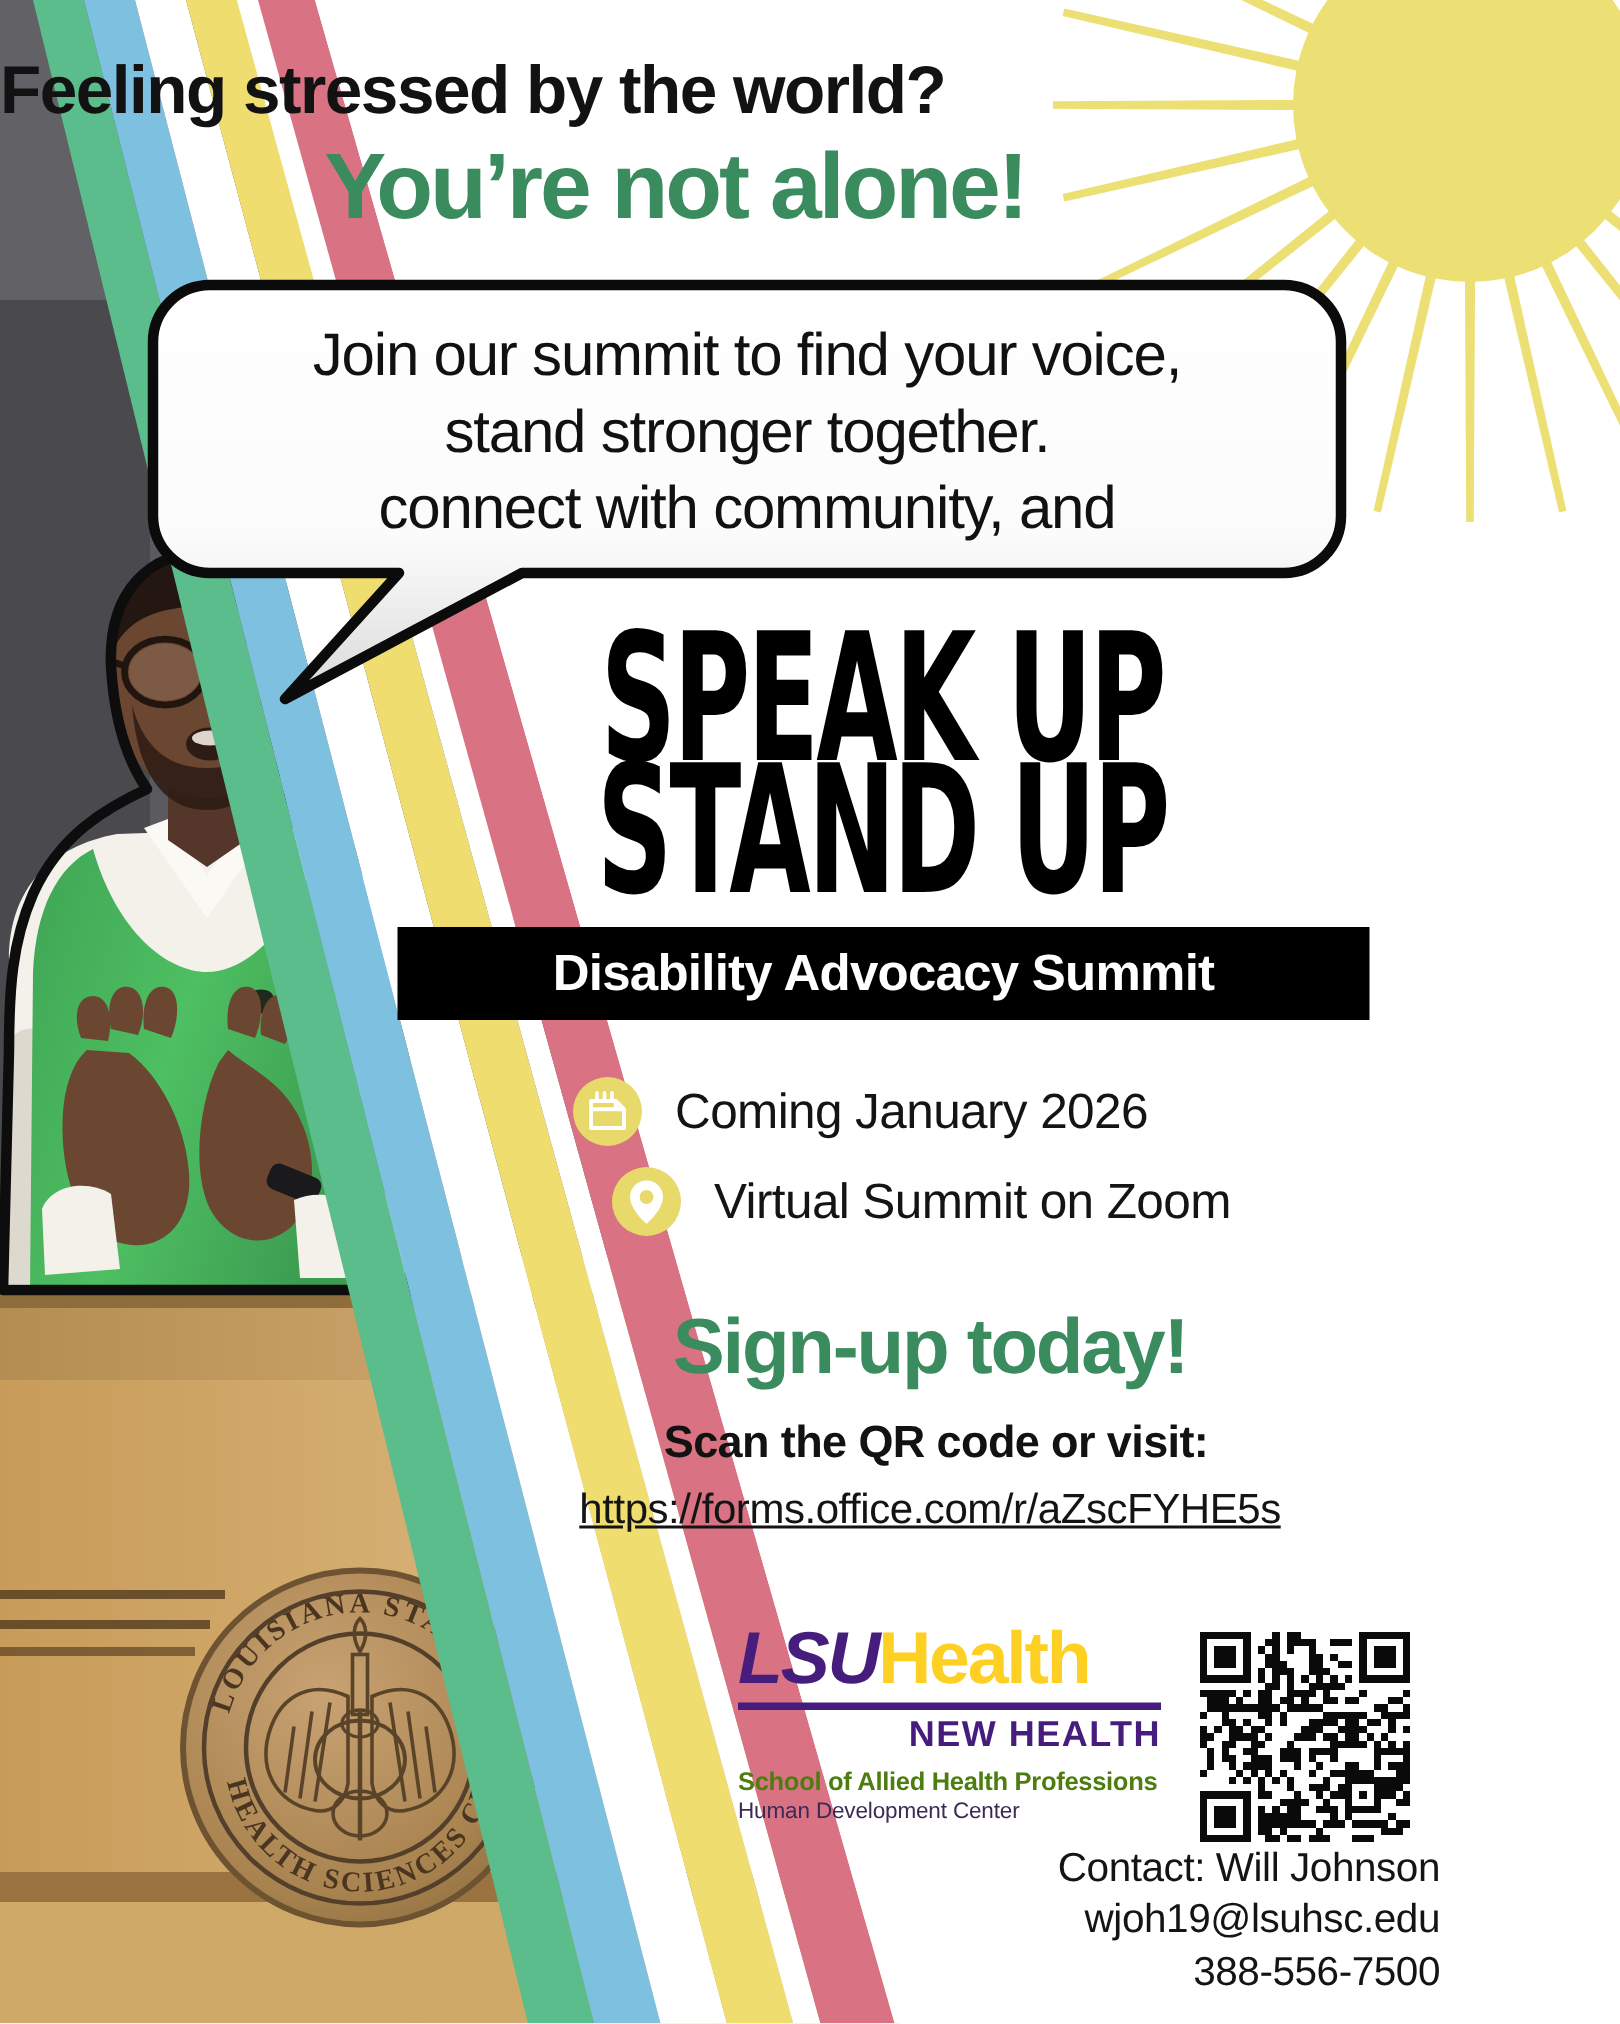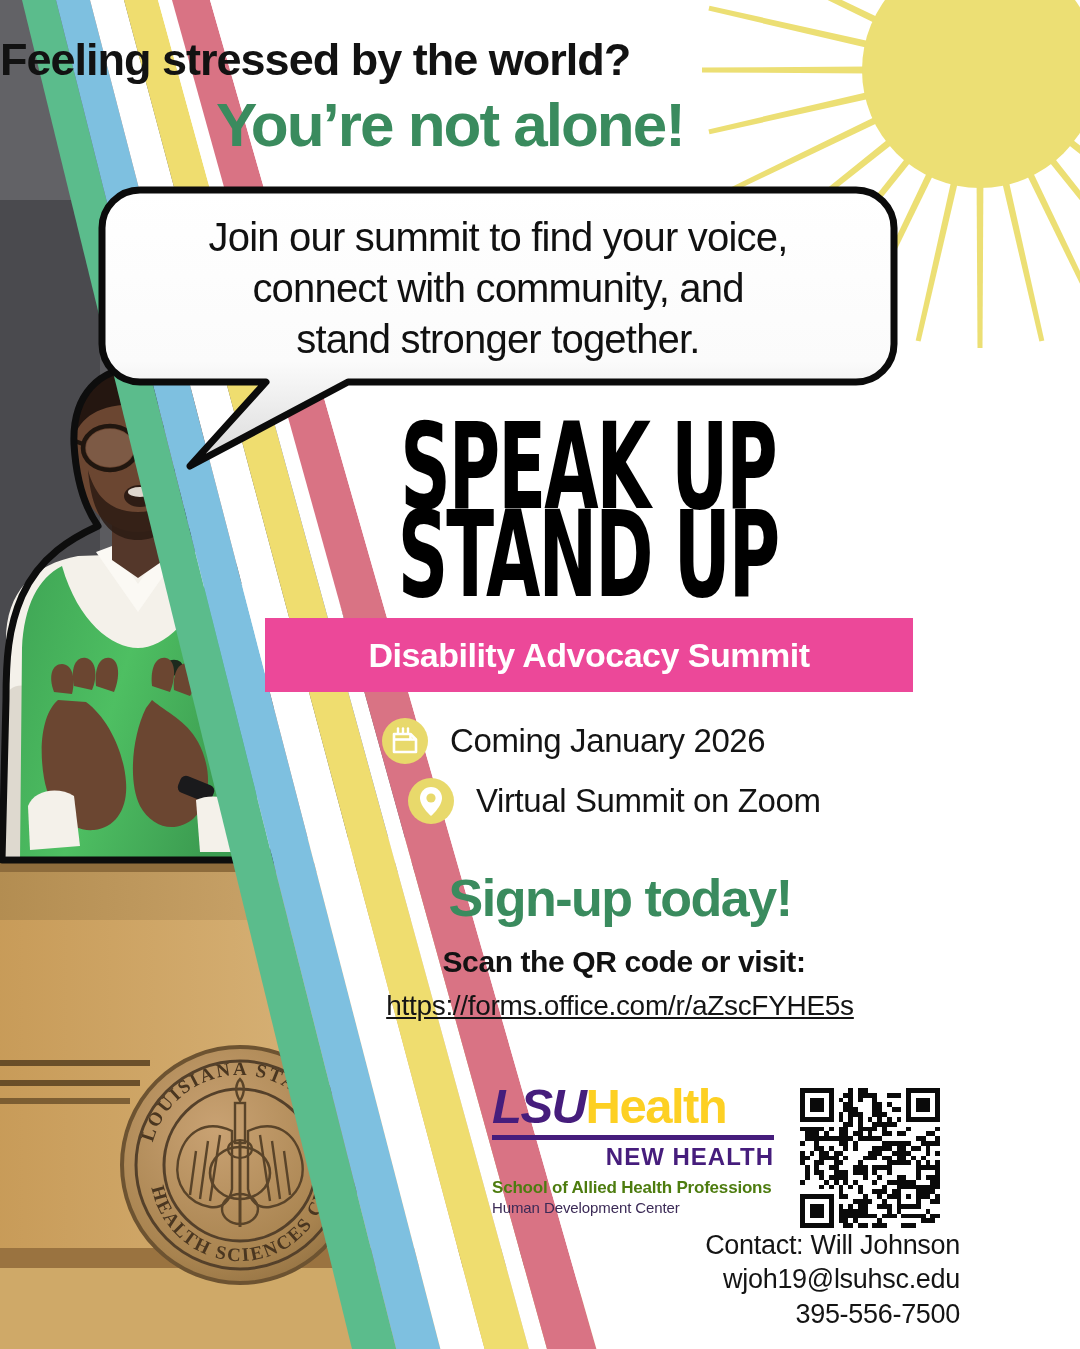--- a/index.html
+++ b/index.html
@@ -463,8 +463,8 @@
       </svg>
       <div class="bubble-text">
         <div>Join our summit to find your voice,</div>
+        <div>stand stronger together.</div>
         <div>connect with community, and</div>
-        <div>stand stronger together.</div>
       </div>
     </div>
 

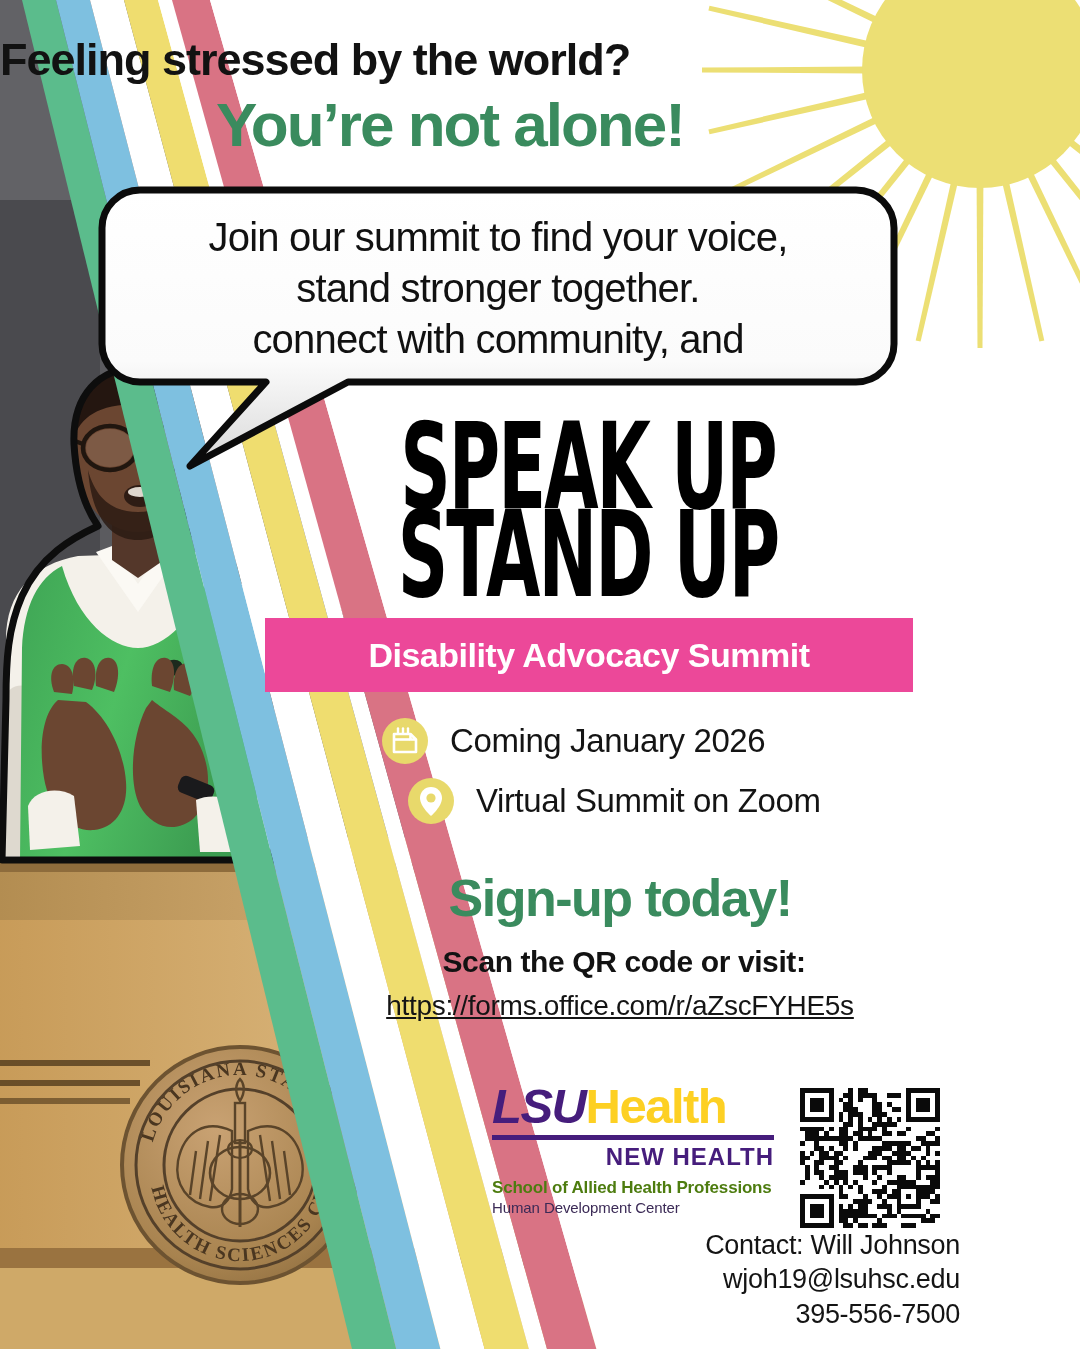--- a/index.html
+++ b/index.html
@@ -122,8 +122,8 @@
     left: 265px;
     top: 618px;
     width: 648px;
-    height: 74px;
-    background: #ec4899;
+    height: 62px;
+    background: #000000;
     display: flex;
     align-items: center;
     justify-content: center;

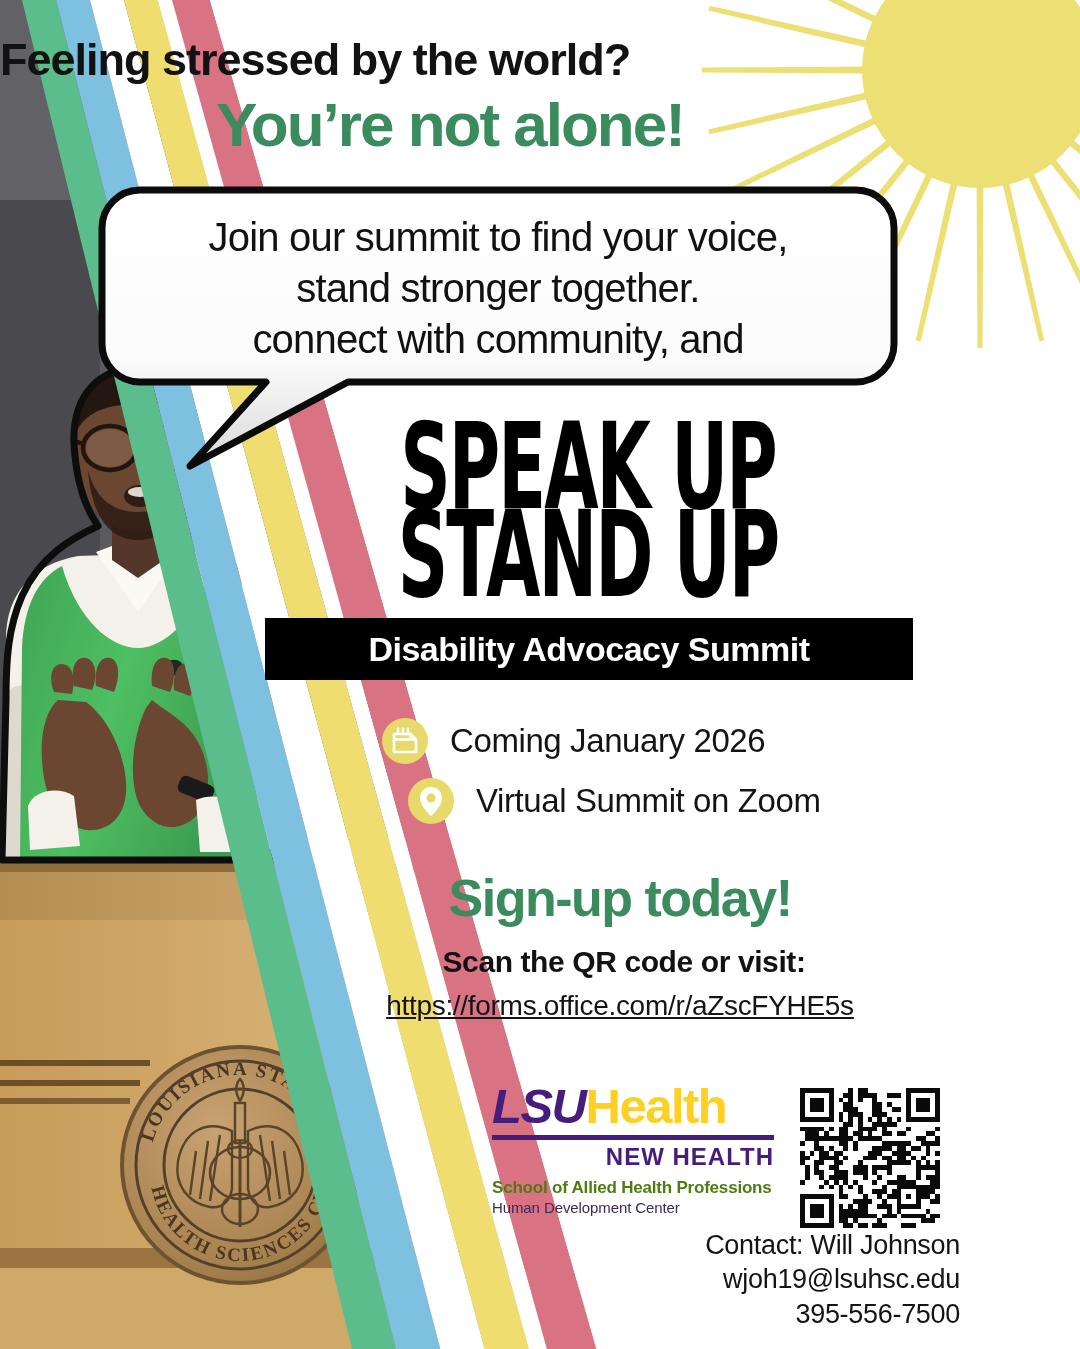--- a/index.html
+++ b/index.html
@@ -960,7 +960,7 @@
     <div id="contact">
       <div>Contact: Will Johnson</div>
       <div>wjoh19@lsuhsc.edu</div>
-      <div>395-556-7500</div>
+      <div>388-556-7500</div>
     </div>
 
   </div>

